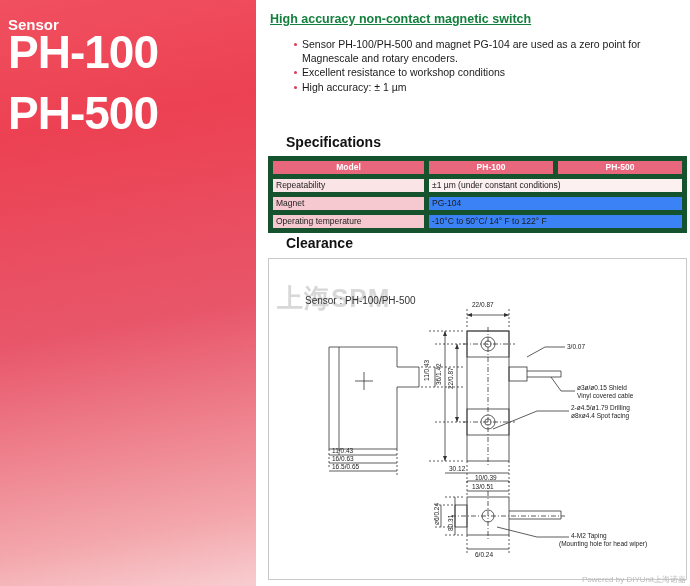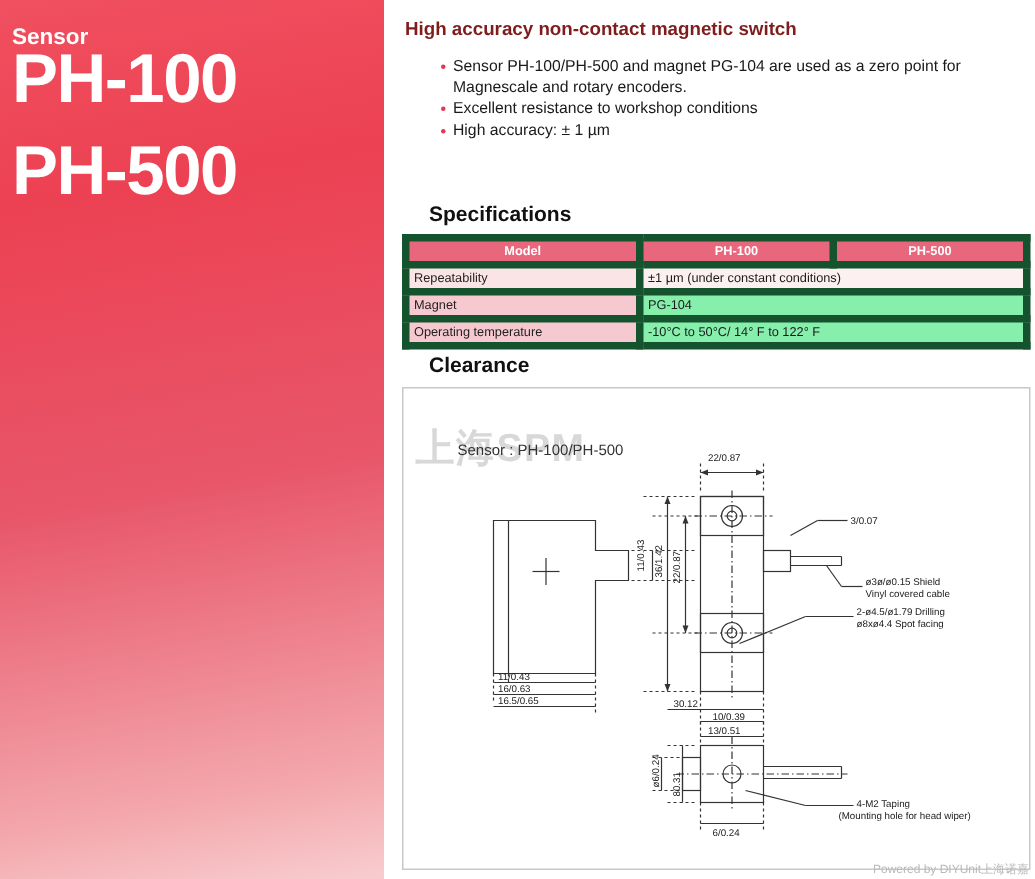--- a/index.html
+++ b/index.html
@@ -70,7 +70,8 @@
     width: 412px;
     font-size: 12.5px;
     font-weight: bold;
-    color: #7f1d1d;
+    color: #15803d;
+    text-decoration: underline;
   }
   .bullets {
     position: absolute;

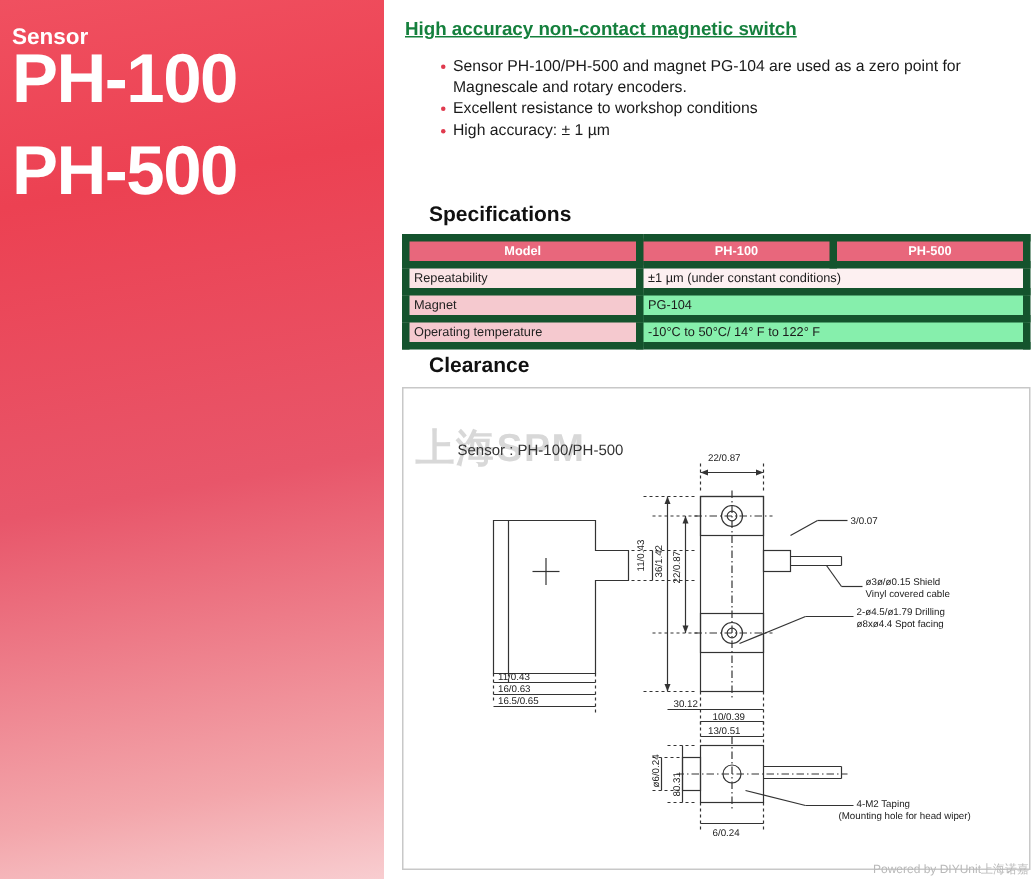--- a/index.html
+++ b/index.html
@@ -149,7 +149,7 @@
     text-align: left;
   }
   .spec-table td.val.alt {
-    background: #86efac;
+    background: #3b82f6;
     margin-top: 12px;
   }
 

